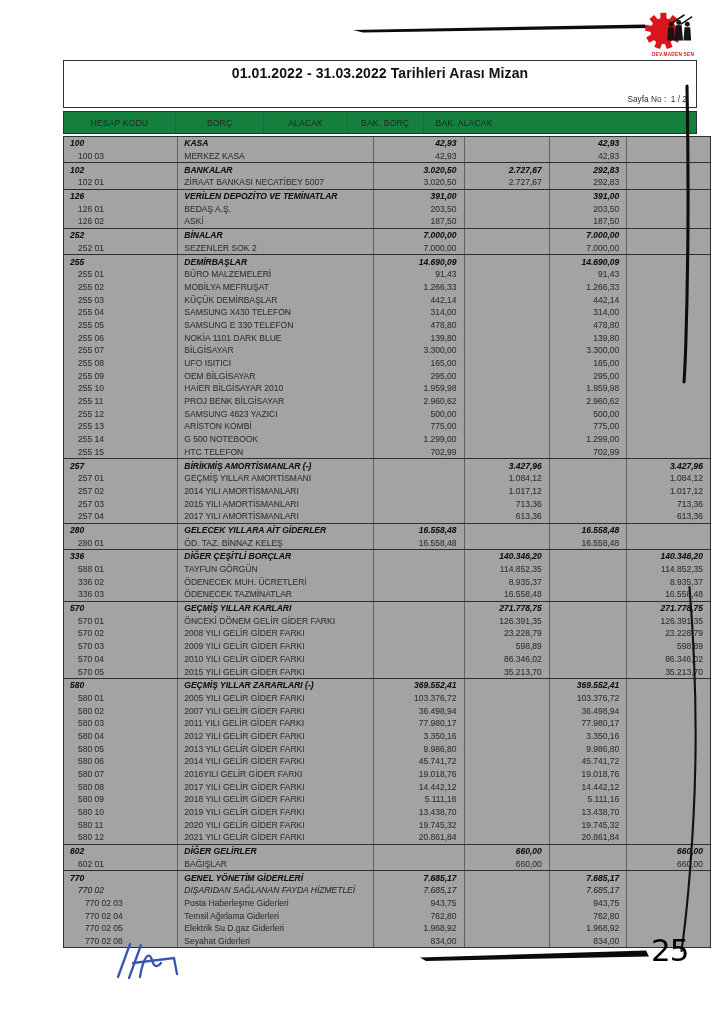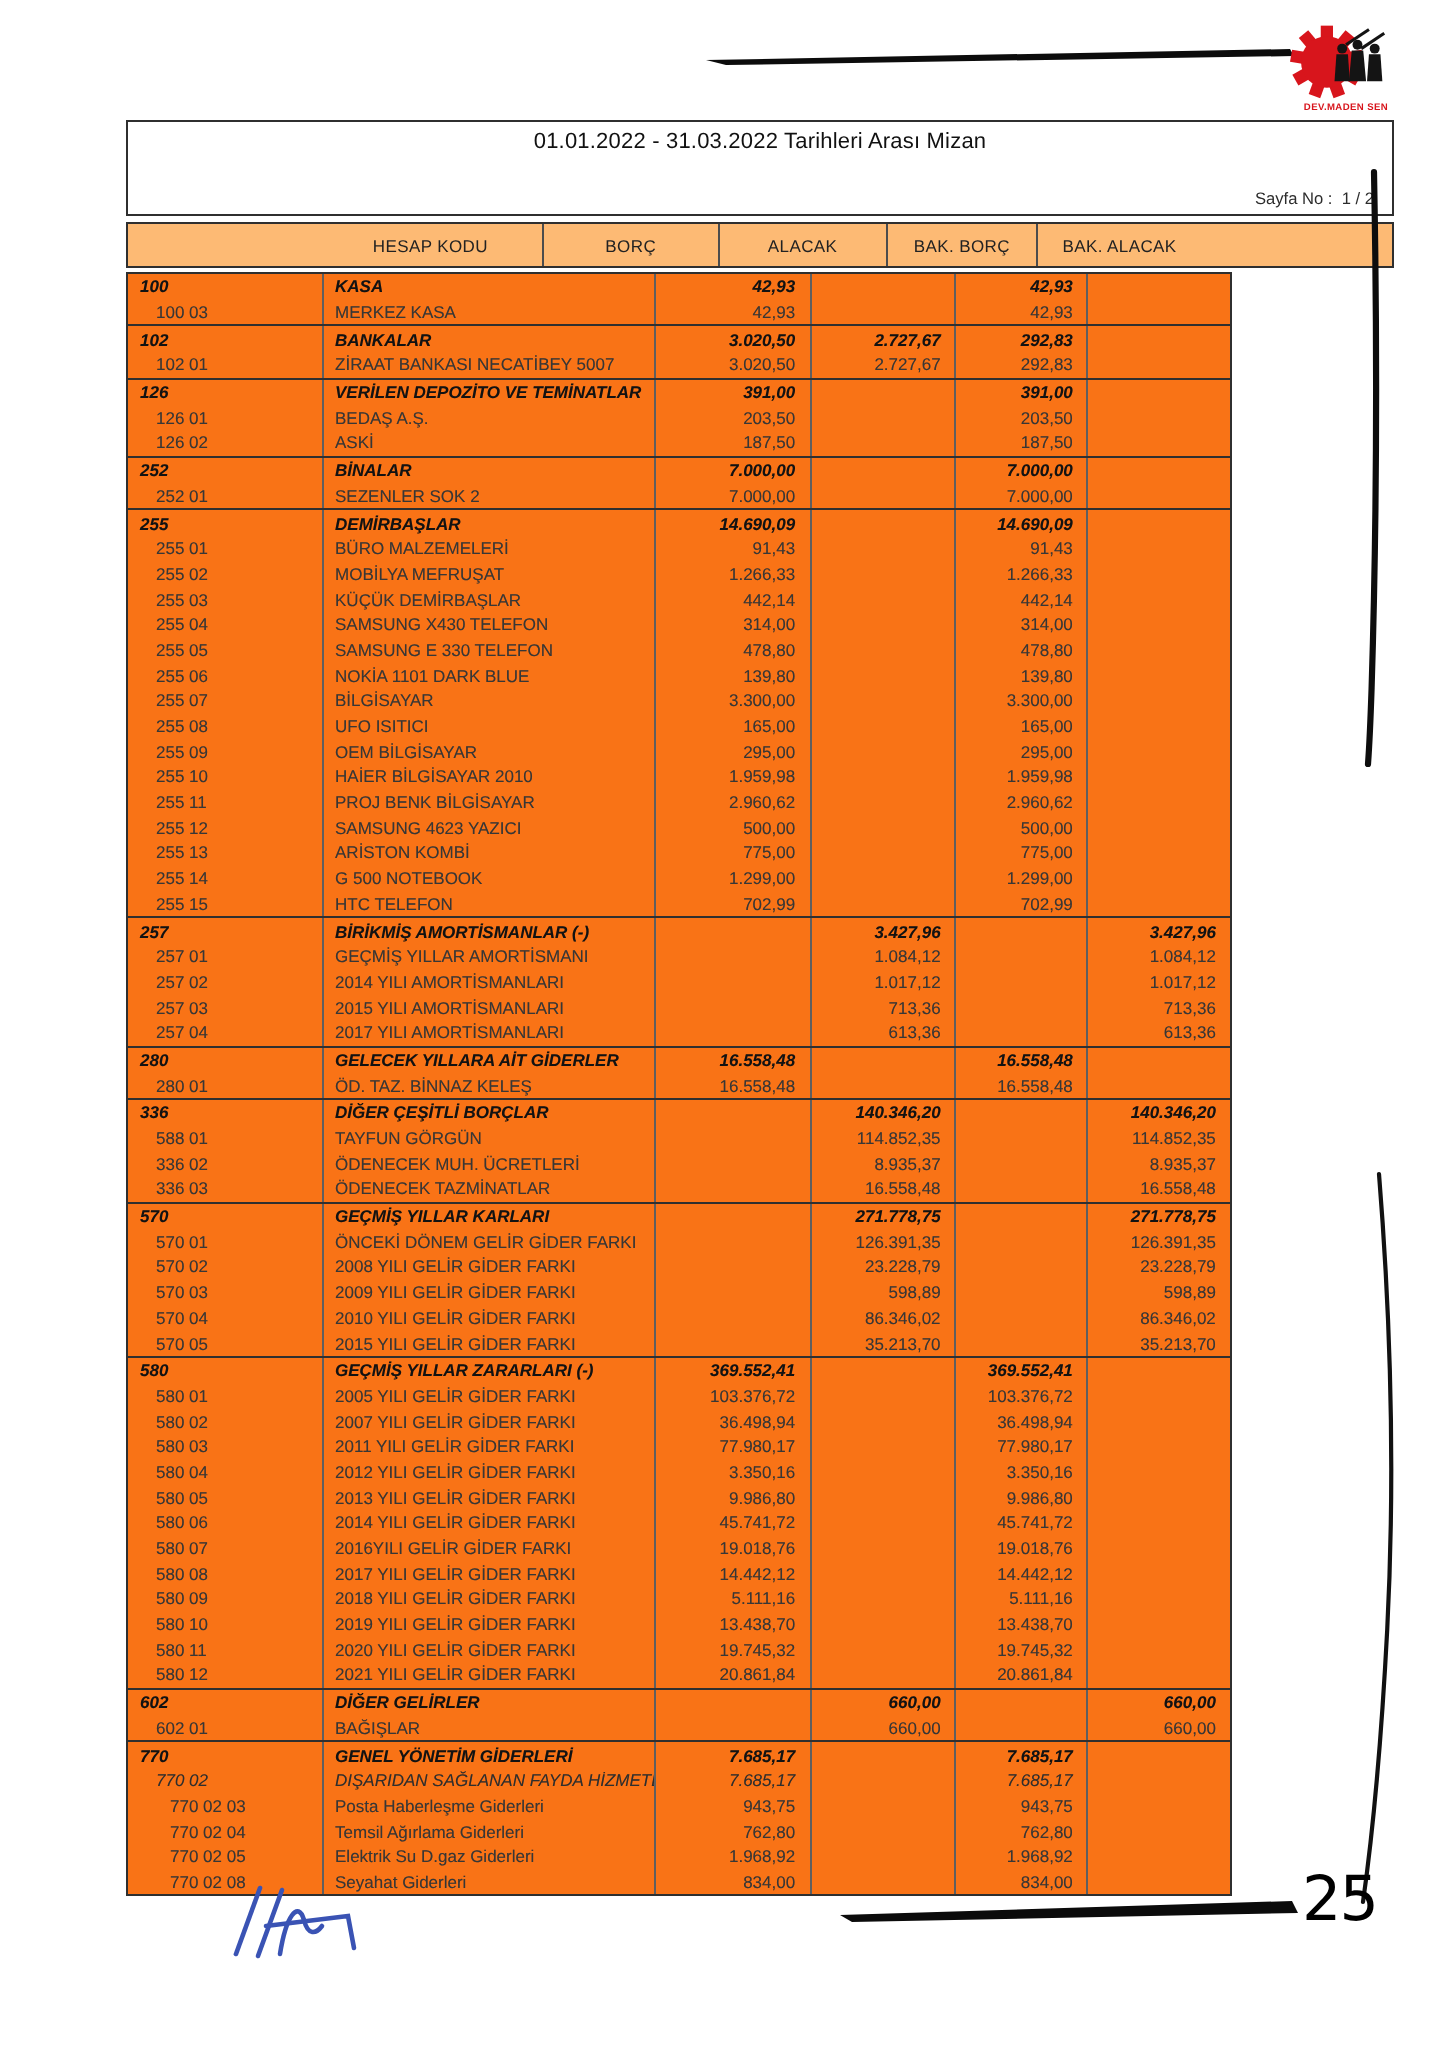--- a/index.html
+++ b/index.html
@@ -14,7 +14,7 @@
     left:63px;top:60px;width:634px;height:48px;
     border:1.2px solid #2f2f2f;box-sizing:border-box;background:#fff;
   }
-  .report-title{text-align:center;font-weight:normal;font-size:11px;margin-top:4px;letter-spacing:.1px;color:#111}
+  .report-title{text-align:center;font-weight:bold;font-size:14px;margin-top:4px;letter-spacing:.1px;color:#111}
   .report-org{font-weight:bold;font-size:8.3px;margin:3px 0 0 10px;color:#161616}
   .page-no{position:absolute;right:9px;bottom:3px;font-size:8.3px;color:#2c2c2c}
 

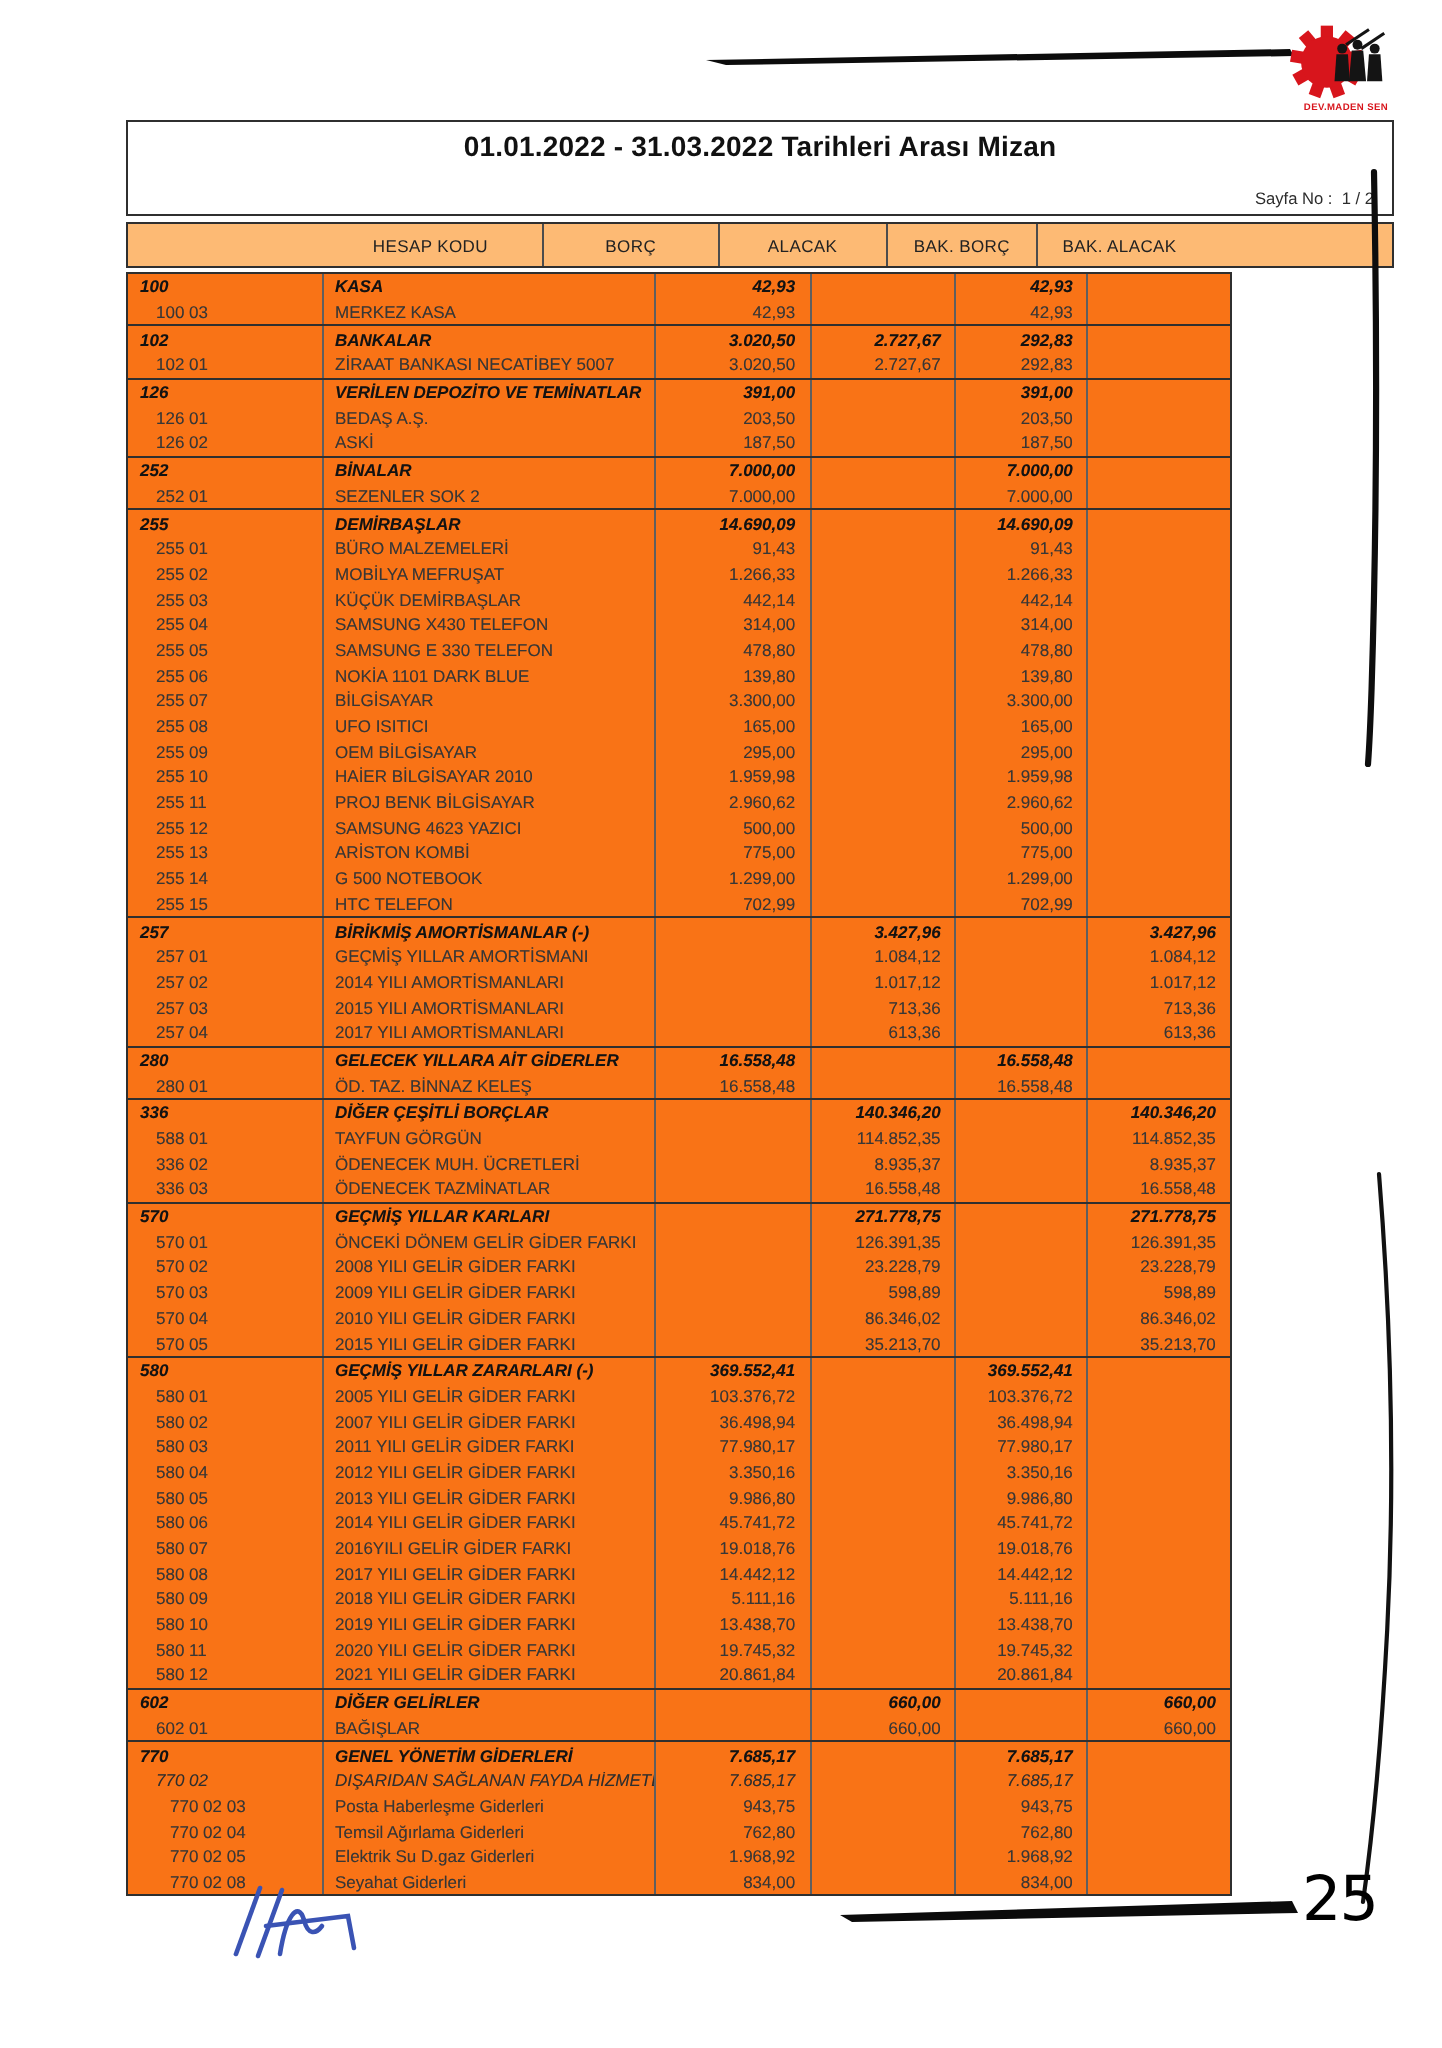--- a/index.html
+++ b/index.html
@@ -21,7 +21,7 @@
   
   #colheader{
     left:63px;top:111px;width:634px;height:23px;
-    border:1.2px solid #2f2f2f;box-sizing:border-box;display:flex;background:#fdba74;justify-content:center;
+    border:1.2px solid #2f2f2f;box-sizing:border-box;display:flex;background:#15803d;
   }
   .hc{display:flex;align-items:center;justify-content:center;font-size:8.5px;color:#222;
       border-right:1px solid #4c4c4c;box-sizing:border-box;letter-spacing:.2px}

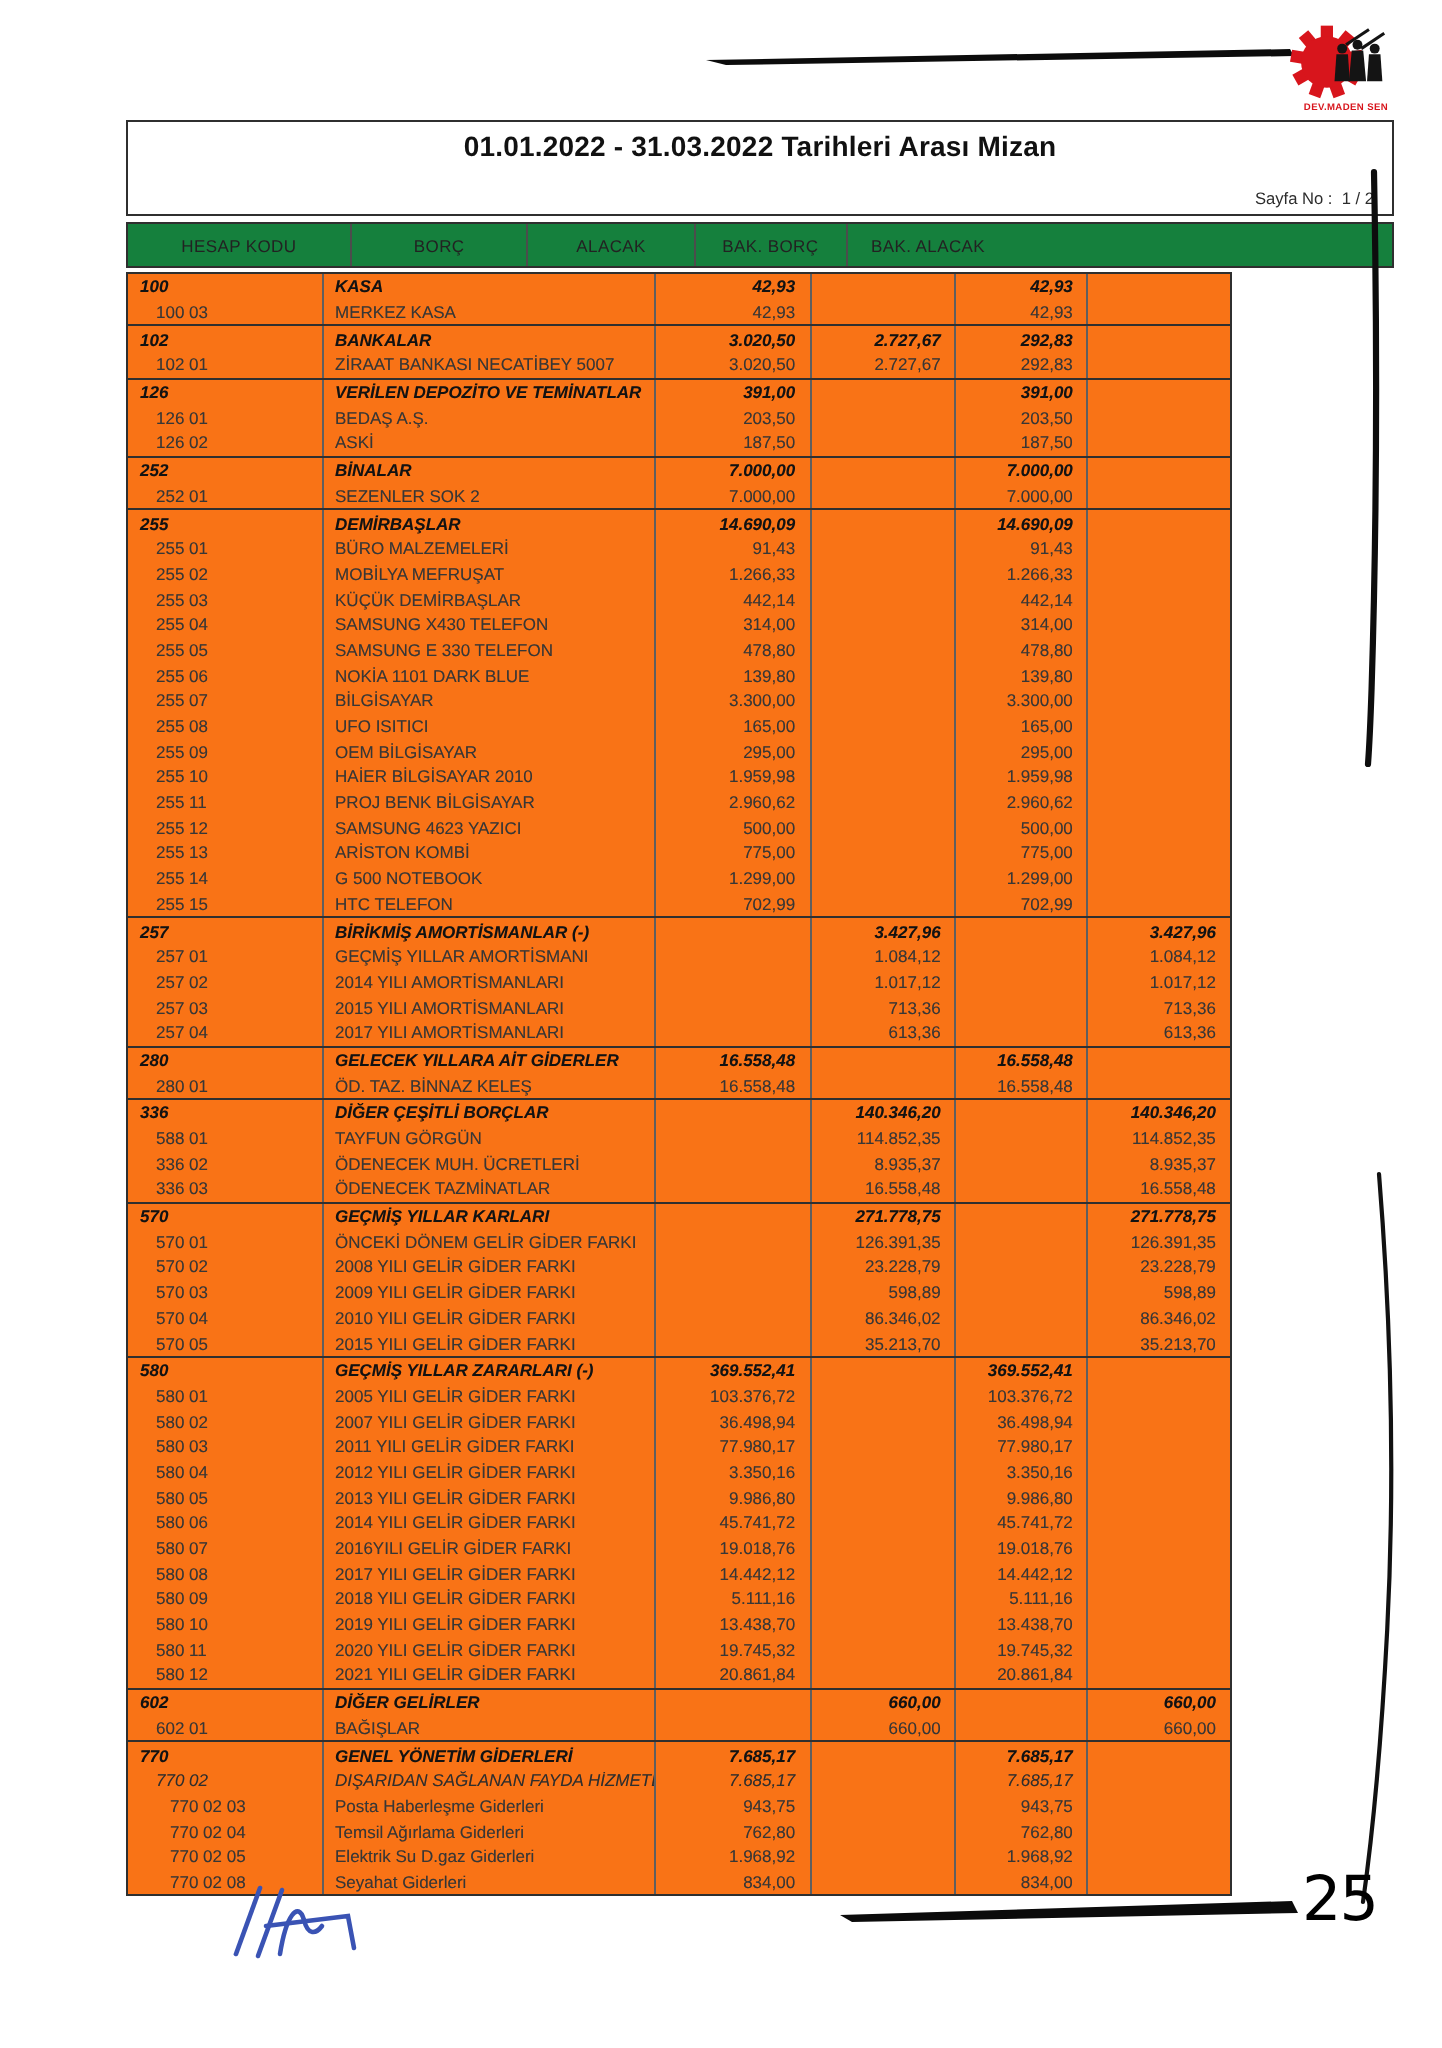--- a/index.html
+++ b/index.html
@@ -29,9 +29,9 @@
 
   
   #tbody{
-    left:63px;top:136px;width:553px;
+    left:63px;top:136px;width:648px;
     border-left:1.2px solid #2f2f2f;border-right:1.2px solid #2f2f2f;
-    box-sizing:border-box;background:#f97316;
+    box-sizing:border-box;background:#a3a3a3;
   }
   .group{border-top:1.1px solid #2f2f2f}
   .group:last-child{border-bottom:1.2px solid #2f2f2f}

